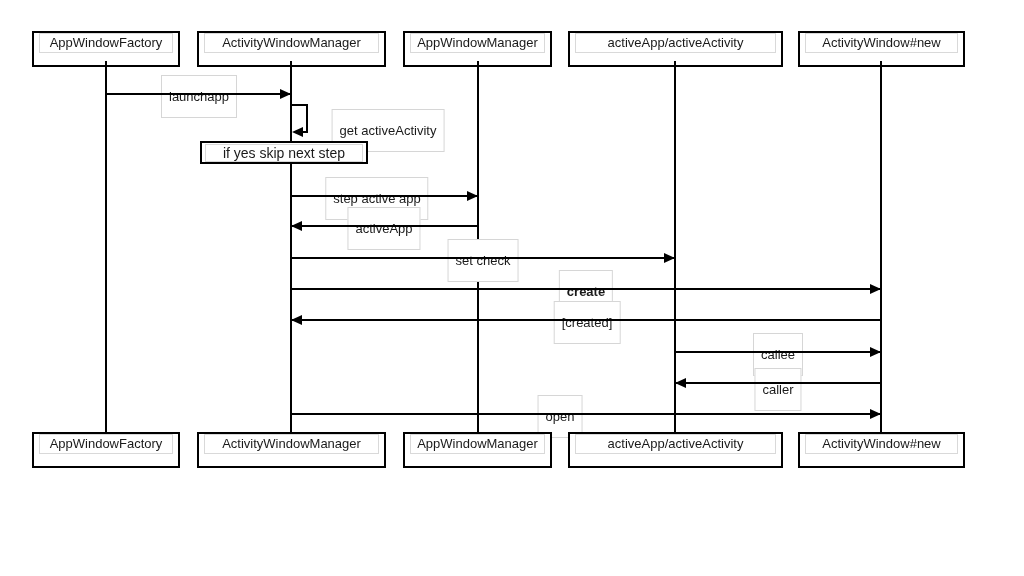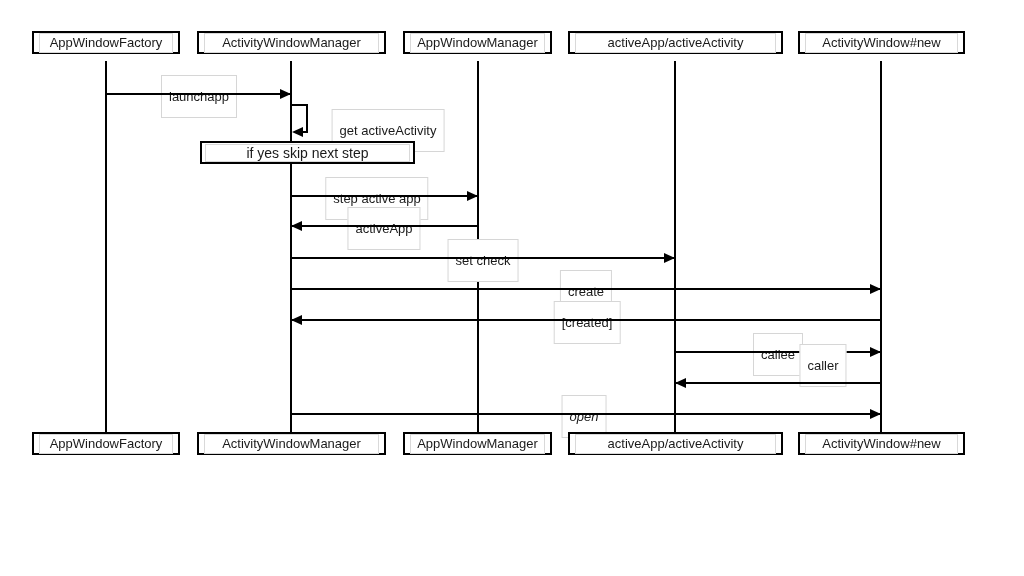--- a/index.html
+++ b/index.html
@@ -15,7 +15,7 @@
   
   .actor {
     position: absolute;
-    height: 23px;
+    height: 36px;
     border: 2px solid #000;
     background: #fff;
     box-sizing: border-box;

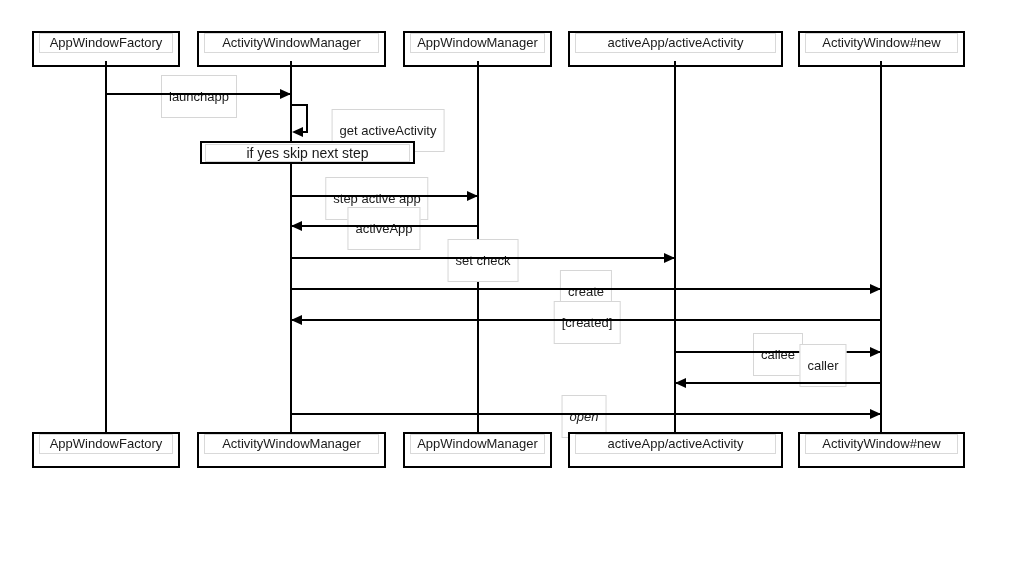--- a/index.html
+++ b/index.html
@@ -149,7 +149,7 @@
     <div class="mlabel" style="left:388px; top:109px;text-align:center;">get activeActivity</div>
   </div>
 
-  <div class="note" style="left:200px; top:141px; width:215px; height:23px;">
+  <div class="note" style="left:200px; top:141px; width:168px; height:23px;">
     <div class="note-inner">if yes skip next step</div>
   </div>
 

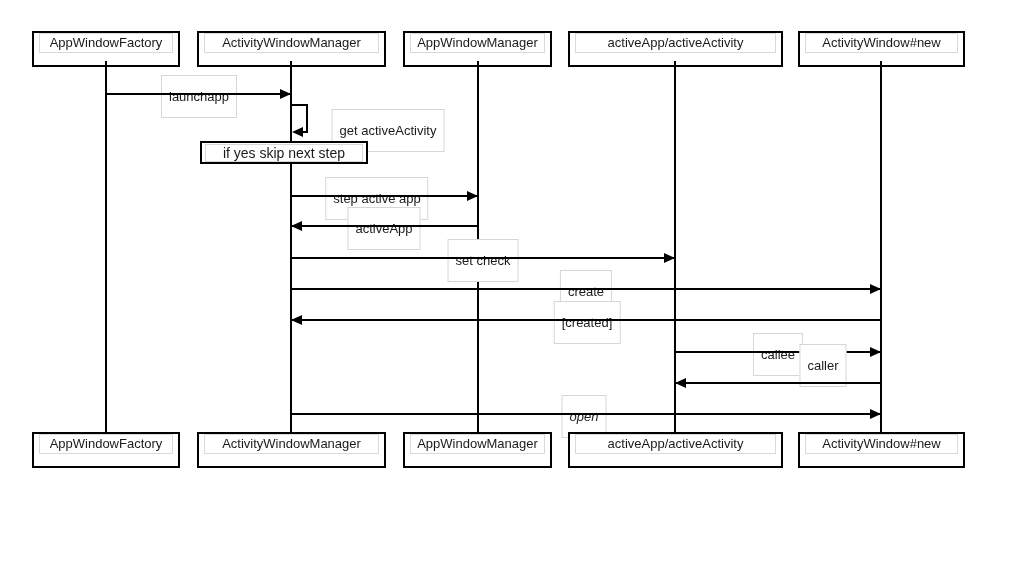--- a/index.html
+++ b/index.html
@@ -172,7 +172,7 @@
   </div>
 
   <div>
-    <div class="mlabel" style="left:586px; top:270px;">create</div>
+    <div class="mlabel" style="left:586px; top:270px;font-weight:bold;">create</div>
     <div class="mline" style="left:291px; top:288px; width:590px;"></div>
     <div class="ah-right" style="left:870px; top:284px;"></div>
   </div>

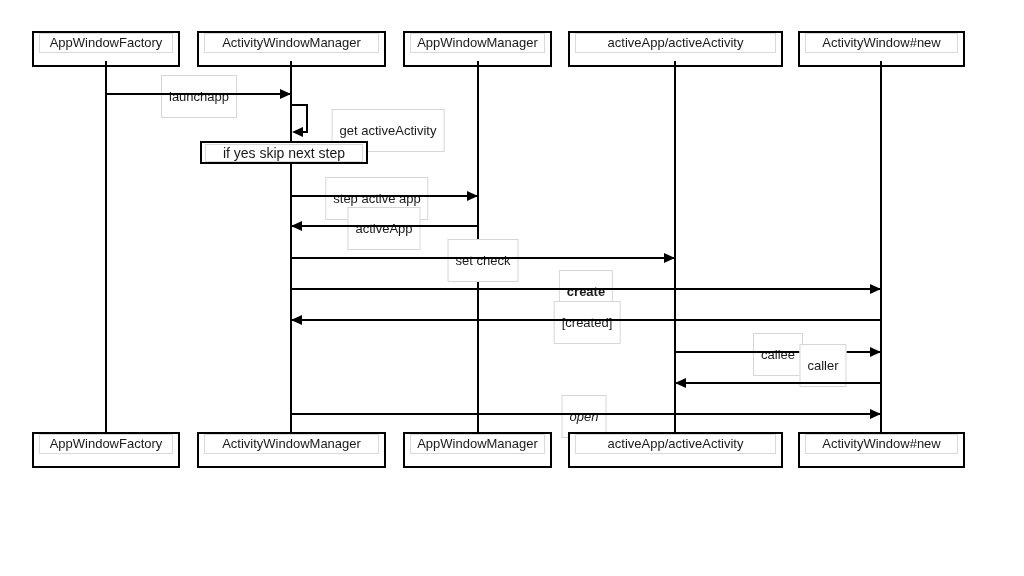--- a/index.html
+++ b/index.html
@@ -190,7 +190,7 @@
   </div>
 
   <div>
-    <div class="mlabel" style="left:778px; top:344px;margin-left:45px;">caller</div>
+    <div class="mlabel" style="left:778px; top:368px;">caller</div>
     <div class="mline" style="left:675px; top:382px; width:206px;"></div>
     <div class="ah-left" style="left:675px; top:378px;"></div>
   </div>

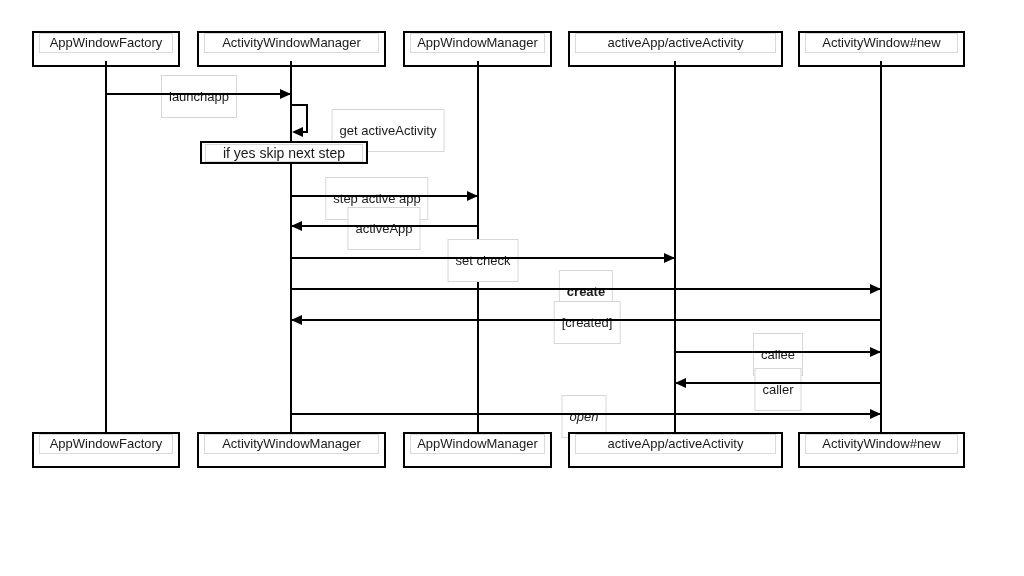--- a/index.html
+++ b/index.html
@@ -196,7 +196,7 @@
   </div>
 
   <div>
-    <div class="mlabel" style="left:584px; top:395px;font-style:italic;">open</div>
+    <div class="mlabel" style="left:560px; top:395px;">open</div>
     <div class="mline" style="left:291px; top:413px; width:590px;"></div>
     <div class="ah-right" style="left:870px; top:409px;"></div>
   </div>

